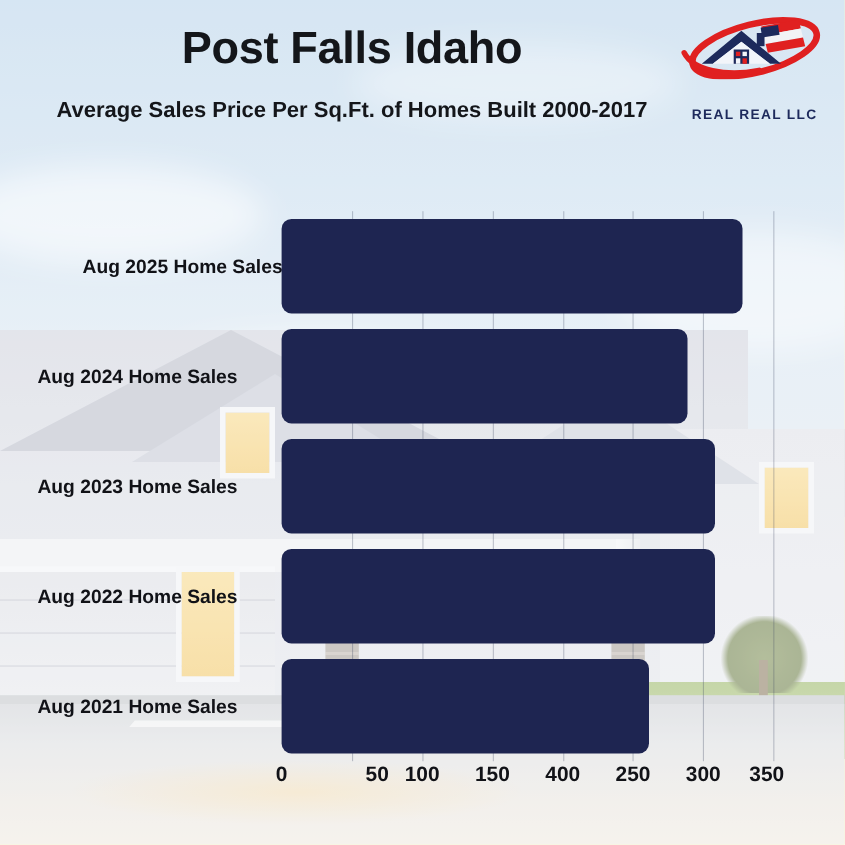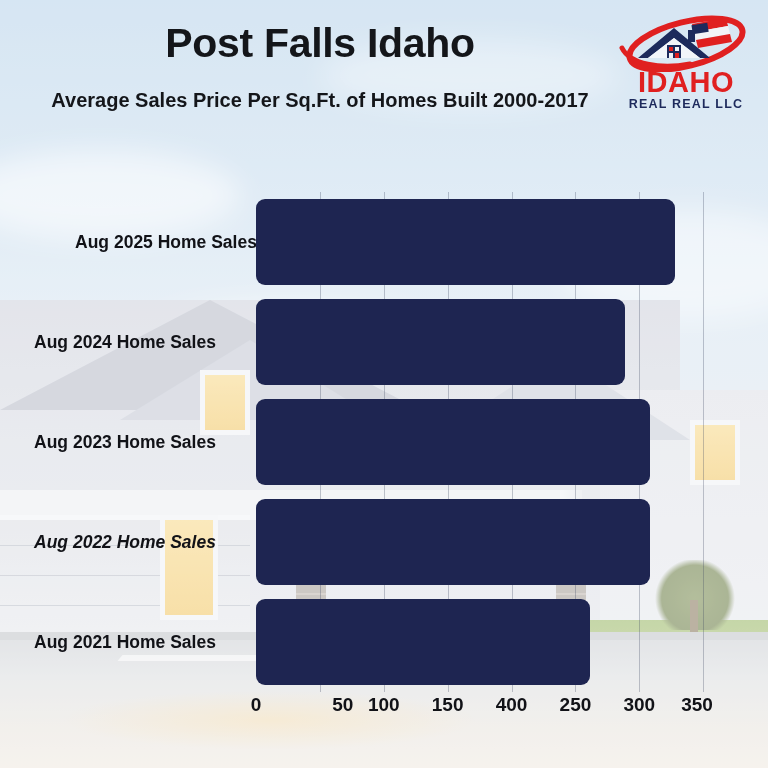--- a/index.html
+++ b/index.html
@@ -344,7 +344,6 @@
 
       <path d="M10 34 C18 50 48 56 78 50" fill="none" stroke="#e02020" stroke-width="5" stroke-linecap="round"></path>
     </svg>
-    <div class="logo-word">IDAHO</div>
     <div class="logo-sub">REAL REAL LLC</div>
   </div>
 

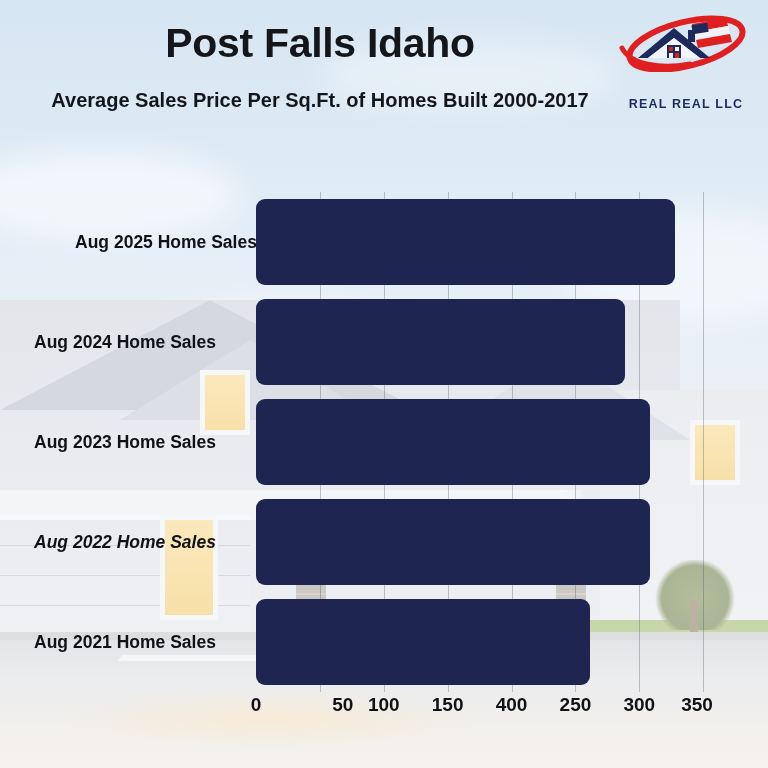--- a/index.html
+++ b/index.html
@@ -353,7 +353,7 @@
         <div class="ylabel-item" style="top: 7px; padding-left: 41px;">Aug 2025 Home Sales</div>
         <div class="ylabel-item" style="top: 107px;">Aug 2024 Home Sales</div>
         <div class="ylabel-item" style="top: 207px;">Aug 2023 Home Sales</div>
-        <div class="ylabel-item" style="top: 307px; font-style: italic;">Aug 2022 Home Sales</div>
+        <div class="ylabel-item" style="top: 307px;">Aug 2022 Home Sales</div>
         <div class="ylabel-item" style="top: 407px;">Aug 2021 Home Sales</div>
       </div>
 

